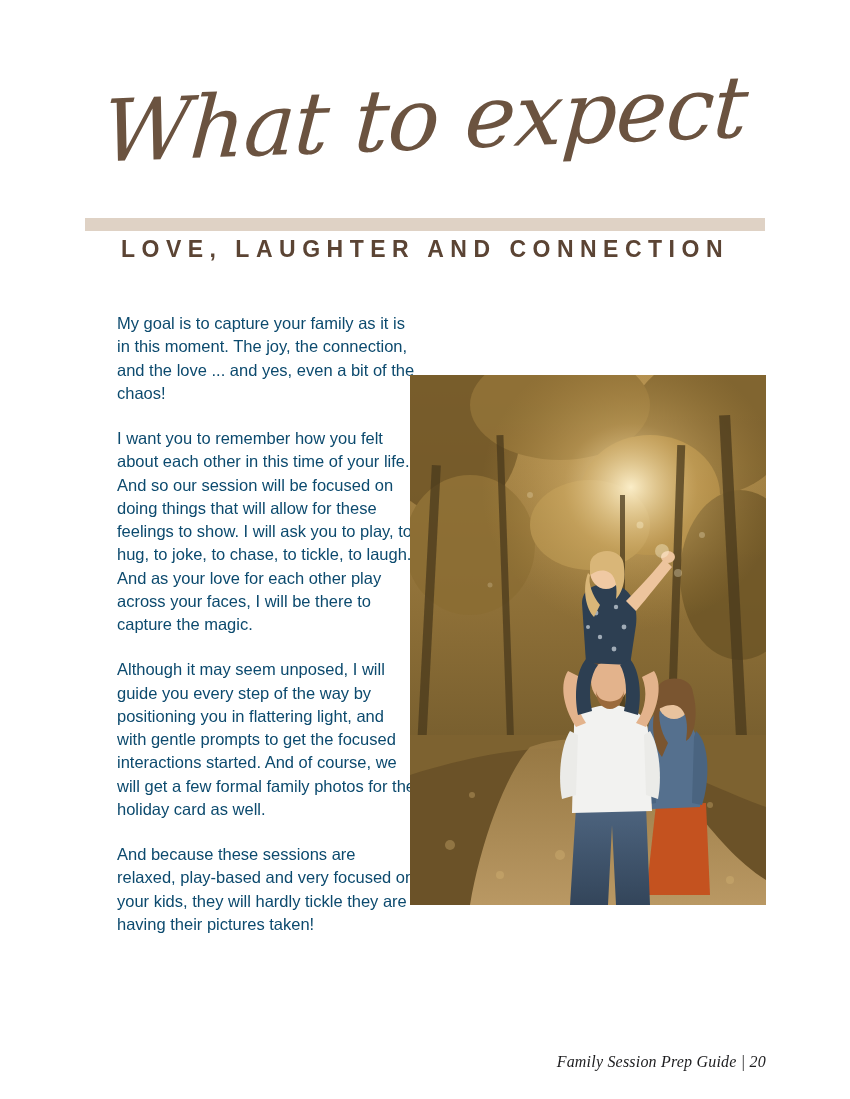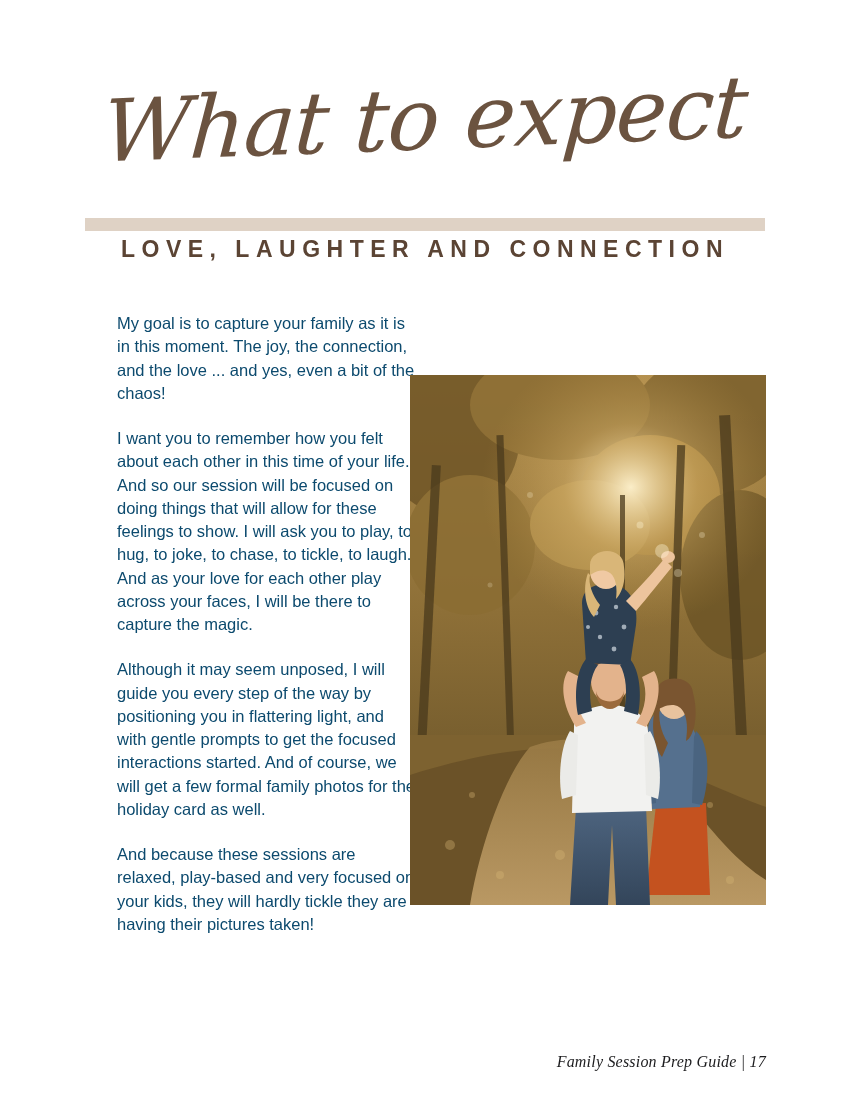--- a/index.html
+++ b/index.html
@@ -257,7 +257,7 @@
     </svg>
   </div>
 
-  <div class="footer">Family Session Prep Guide  |  17</div>
+  <div class="footer">Family Session Prep Guide  |  20</div>
 
 </div>
 

